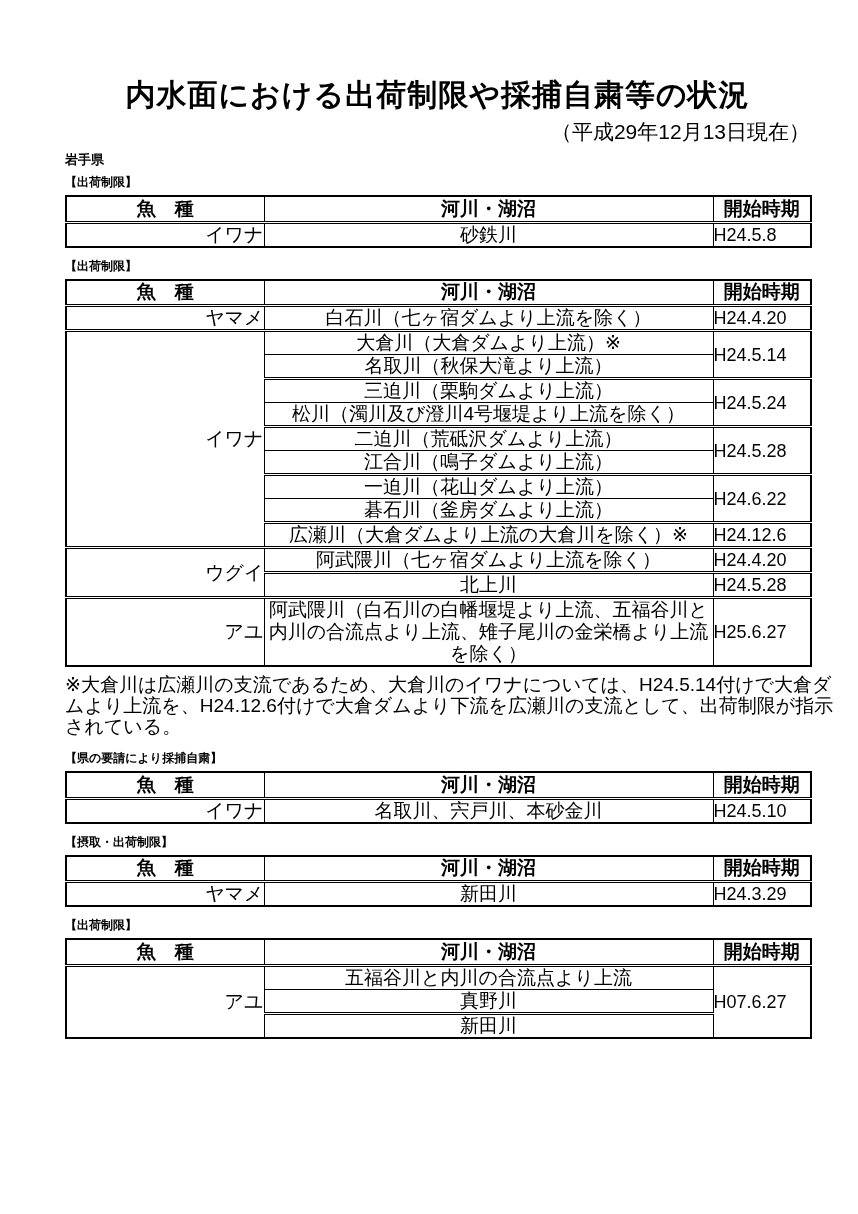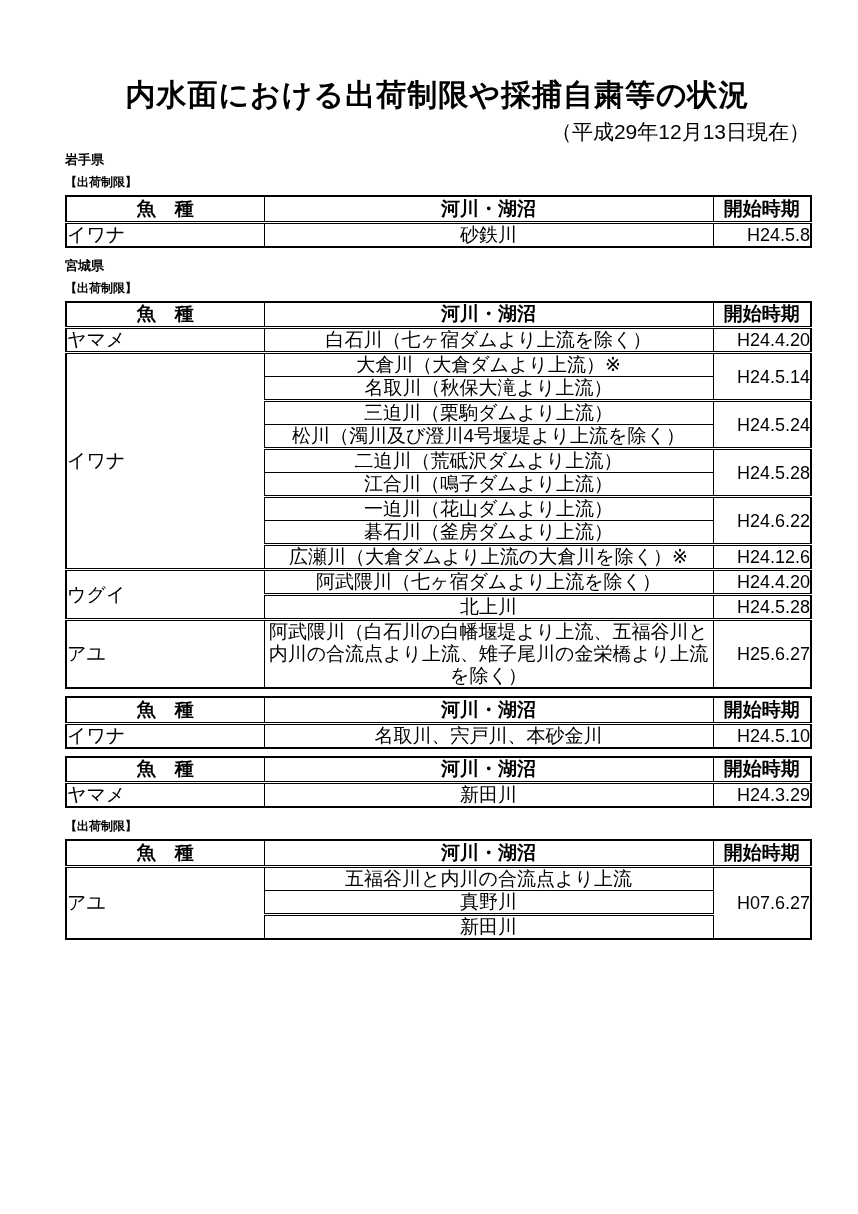--- a/index.html
+++ b/index.html
@@ -35,7 +35,7 @@
   .rtable th.fish,.rtable td.fish{width:198px;}
   .rtable th.river,.rtable td.river{width:449px;}
   .rtable th.start,.rtable td.date{width:98px;}
-  .rtable td.fish{text-align:left;vertical-align:middle;}
+  .rtable td.fish{text-align:right;vertical-align:middle;}
   .rtable td.river{text-align:center;vertical-align:middle;}
   .rtable td.date{text-align:right;vertical-align:middle;font-size:18px;}
   .rtable tr.group-start td{border-top:3px double #000;}

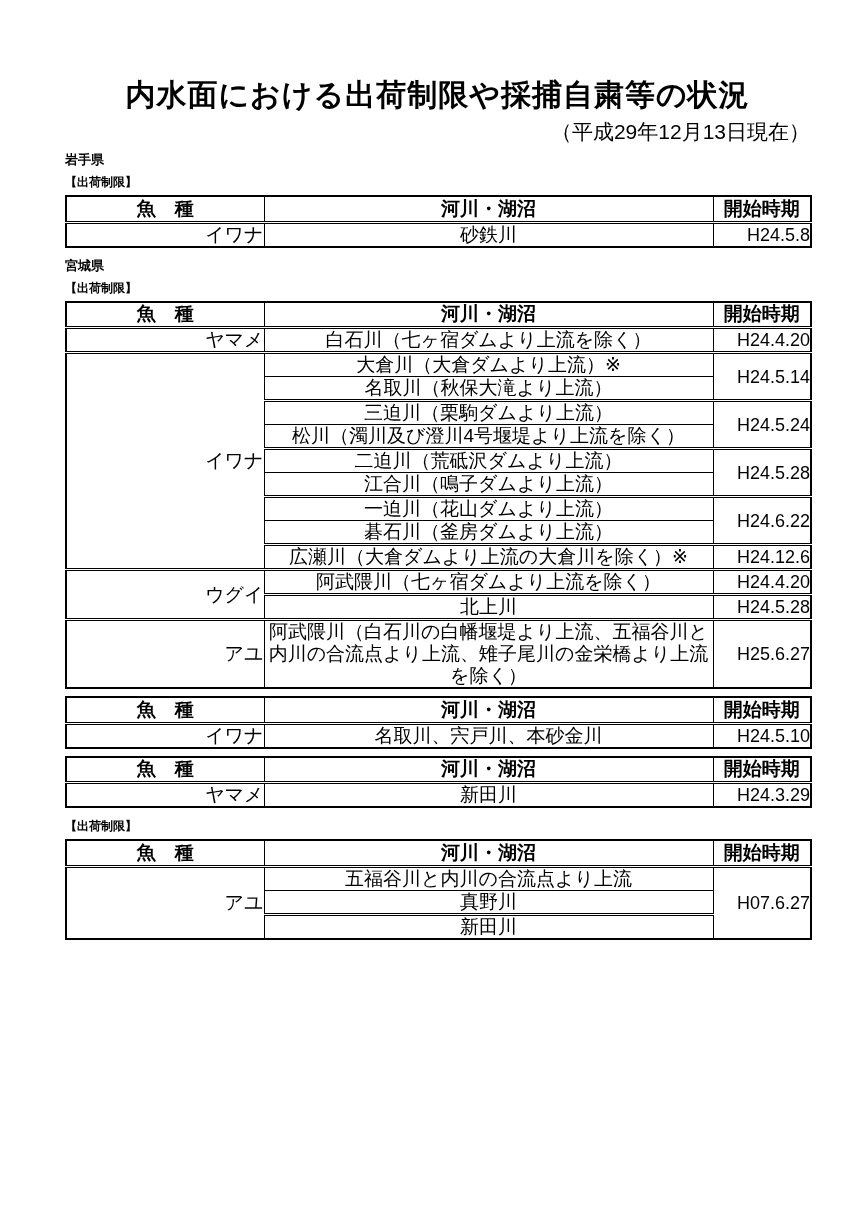--- a/index.html
+++ b/index.html
@@ -37,7 +37,7 @@
   .rtable th.start,.rtable td.date{width:98px;}
   .rtable td.fish{text-align:right;vertical-align:middle;}
   .rtable td.river{text-align:center;vertical-align:middle;}
-  .rtable td.date{text-align:right;vertical-align:middle;font-size:18px;}
+  .rtable td.date{text-align:left;vertical-align:middle;font-size:18px;}
   .rtable tr.group-start td{border-top:3px double #000;}
   .rtable tr.entry-start td{border-top:3px double #000;}
   .rtable td.thick-top{border-top:3px double #000;}

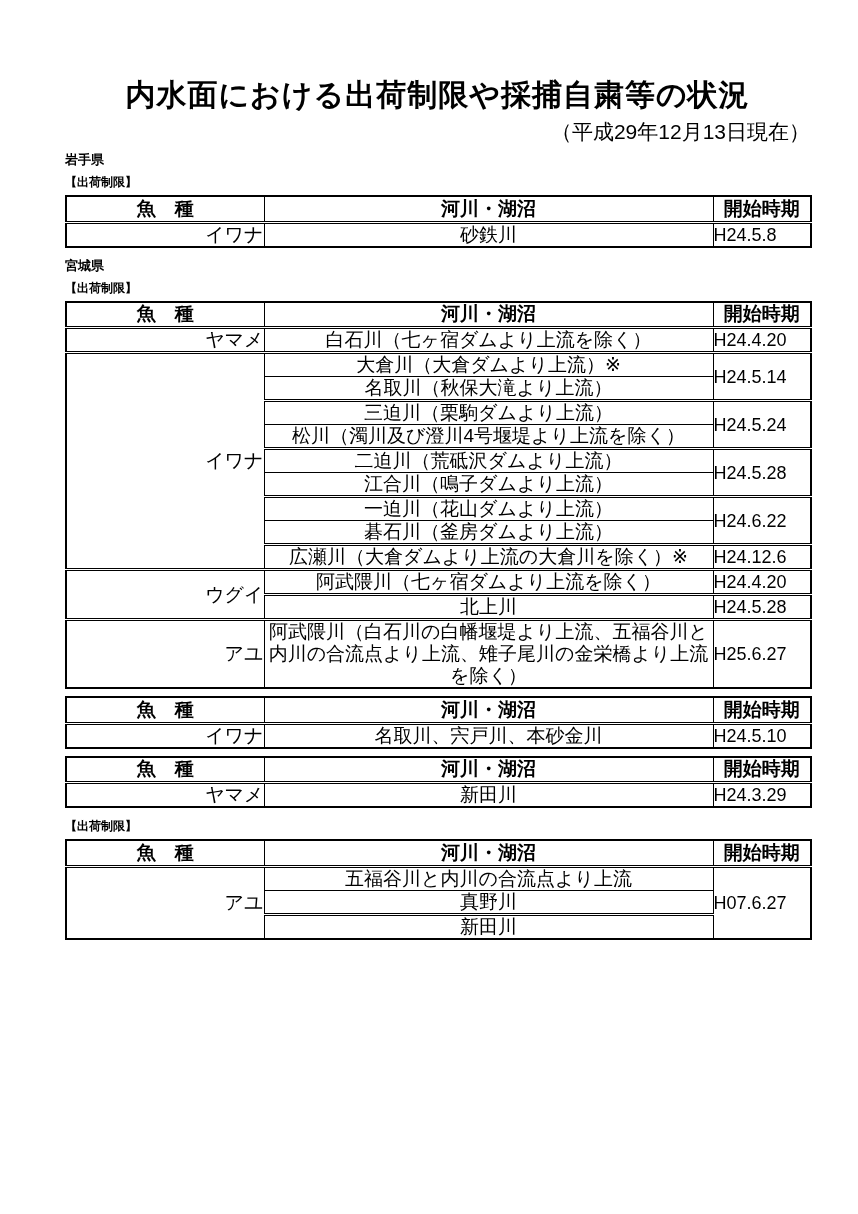--- a/index.html
+++ b/index.html
@@ -79,7 +79,6 @@
     </div>
 
     <div class="section">
-      <div class="prefecture">宮城県</div>
       <div class="section-label">【出荷制限】</div>
       <div class="table-wrap">
           <table class="rtable">

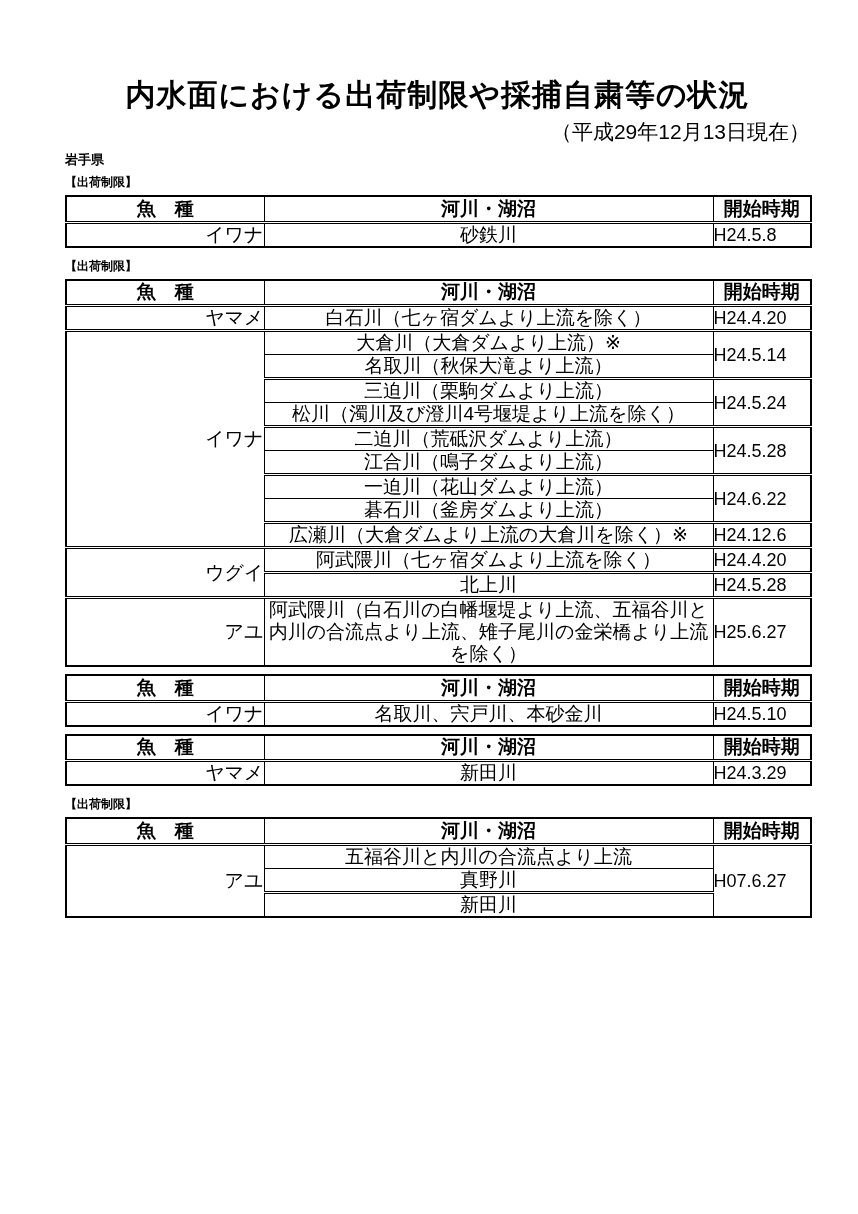--- a/index.html
+++ b/index.html
@@ -145,6 +145,7 @@
             </tbody>
           </table>
         </div>
+      <p class="footnote">※大倉川は広瀬川の支流であるため、大倉川のイワナについては、H24.5.14付けで大倉ダムより上流を、H24.12.6付けで大倉ダムより下流を広瀬川の支流として、出荷制限が指示されている。</p>
       <div class="table-wrap">
           <table class="rtable">
             <thead>

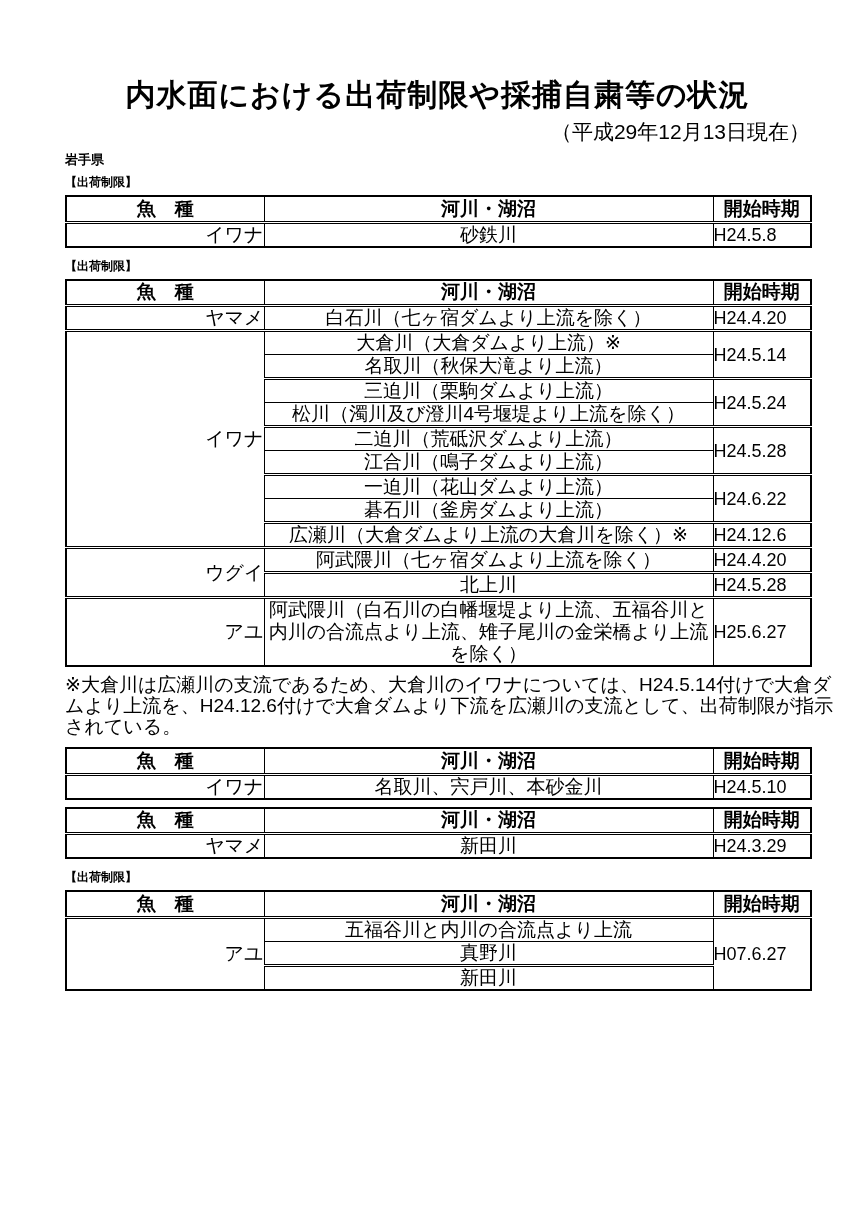--- a/index.html
+++ b/index.html
@@ -146,6 +146,7 @@
           </table>
         </div>
       <p class="footnote">※大倉川は広瀬川の支流であるため、大倉川のイワナについては、H24.5.14付けで大倉ダムより上流を、H24.12.6付けで大倉ダムより下流を広瀬川の支流として、出荷制限が指示されている。</p>
+      <div class="section-label">【県の要請により採捕自粛】</div>
       <div class="table-wrap">
           <table class="rtable">
             <thead>

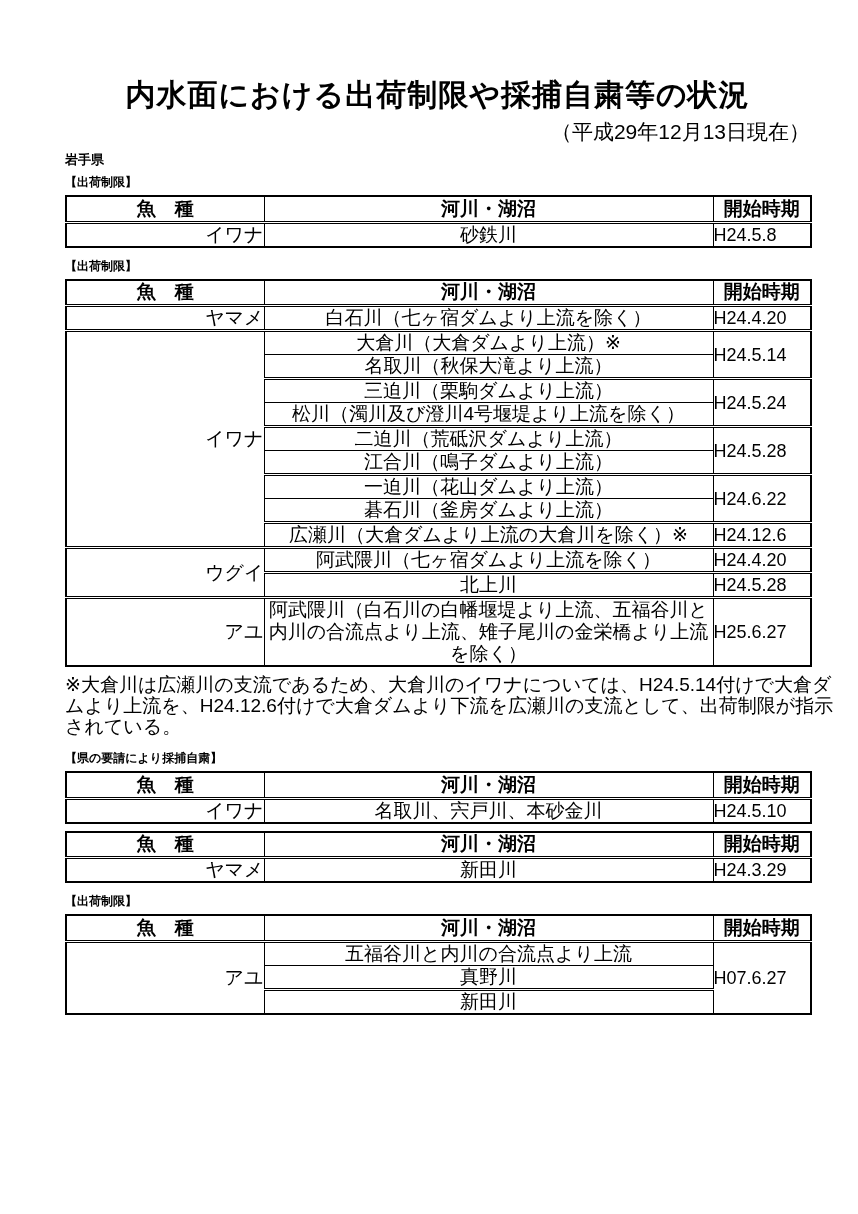--- a/index.html
+++ b/index.html
@@ -168,6 +168,7 @@
     </div>
 
     <div class="section">
+      <div class="section-label">【摂取・出荷制限】</div>
       <div class="table-wrap">
           <table class="rtable">
             <thead>

